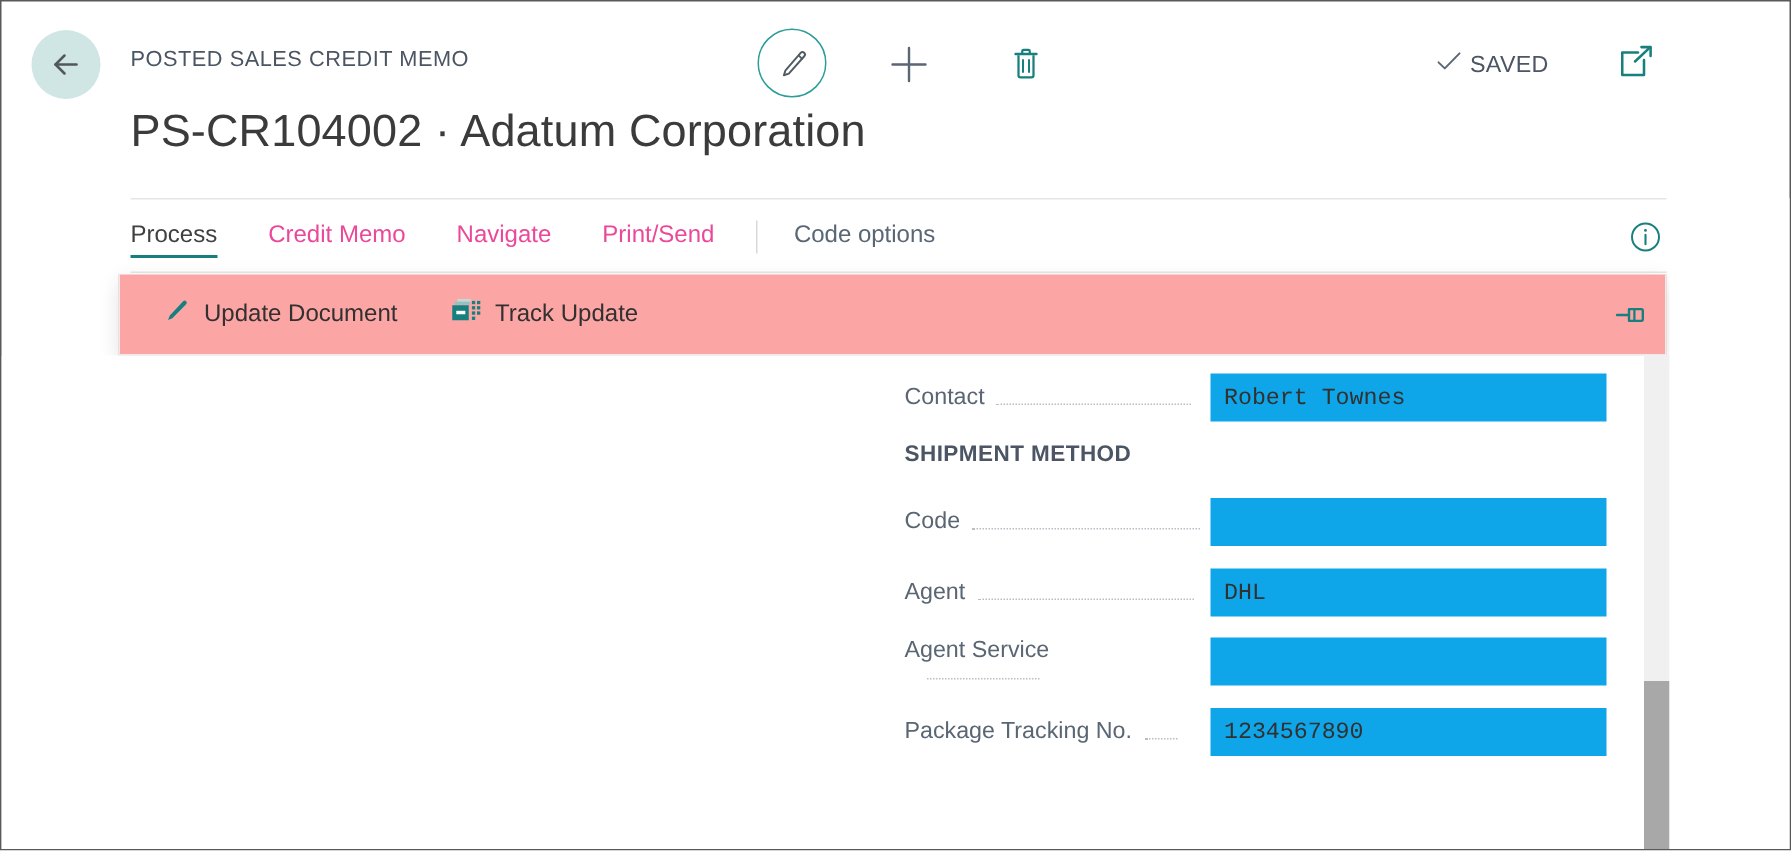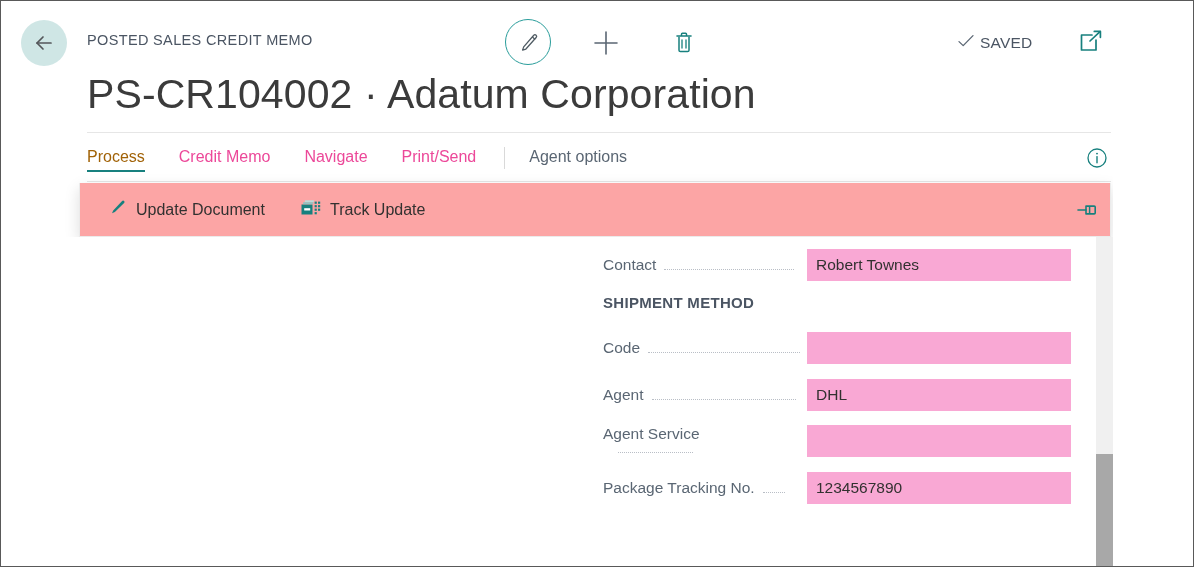--- a/index.html
+++ b/index.html
@@ -50,7 +50,7 @@
   .doc-title {
     position: absolute;
     left: 86px; top: 70px;
-    font-size: 41px;
+    font-size: 30px;
     font-weight: 300;
     color: #3b3b3b;
     white-space: nowrap;

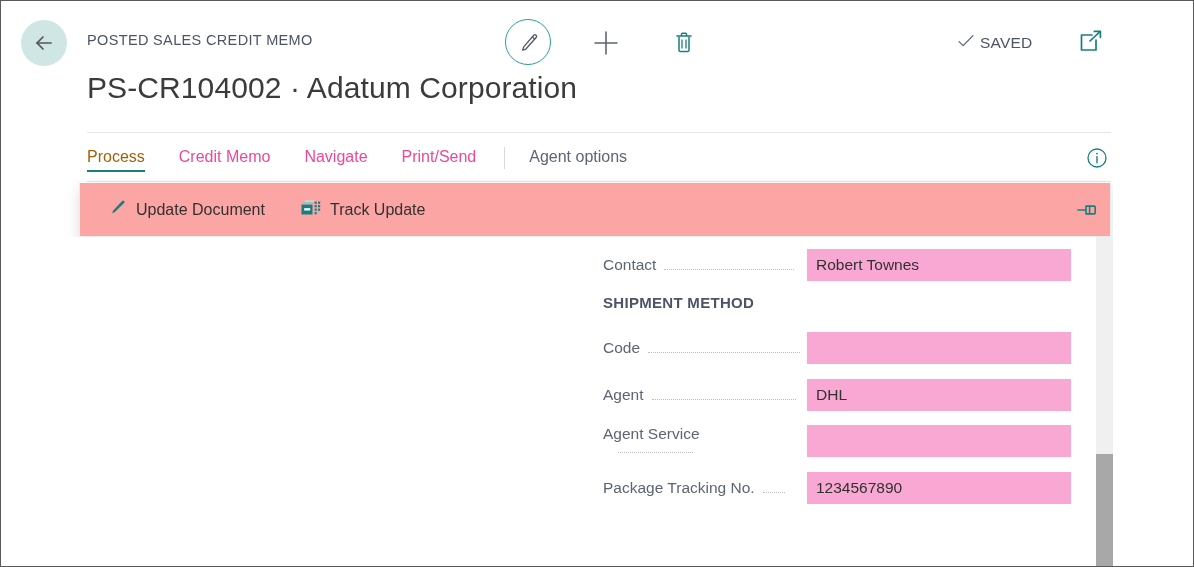--- a/index.html
+++ b/index.html
@@ -118,7 +118,7 @@
     cursor: pointer;
     white-space: nowrap;
   }
-  .tab.active { color: #a16207; }
+  .tab.active { color: #404040; }
   .tab.active::after {
     content: "";
     position: absolute;

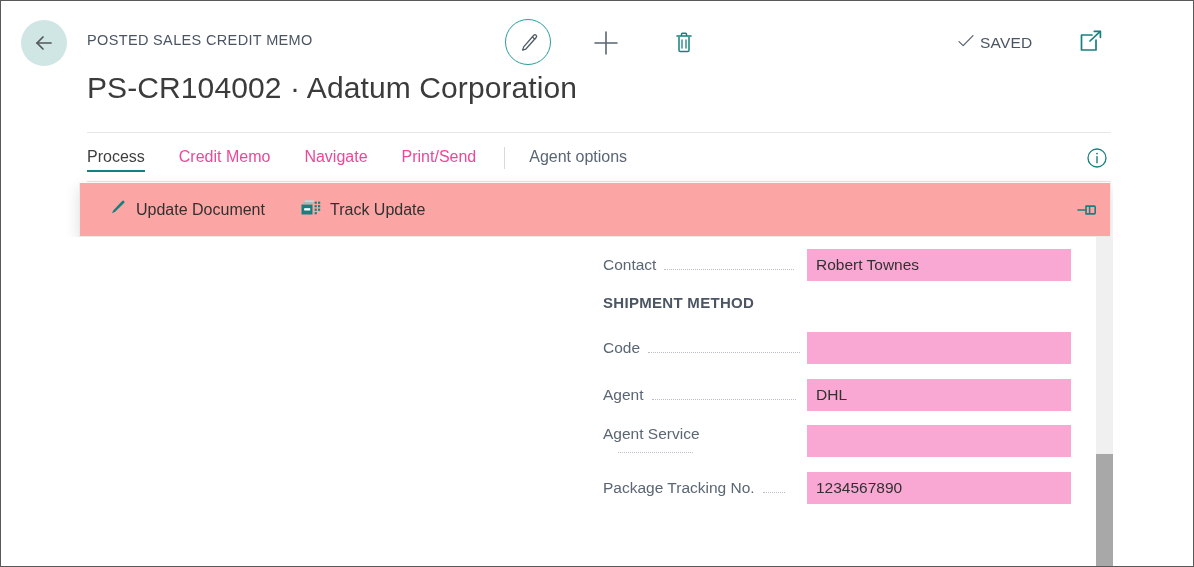--- a/index.html
+++ b/index.html
@@ -330,7 +330,7 @@
       </div>
       <div class="tab-sep"></div>
       <div class="tab more">
-        <span>Agent options</span>
+        <span>Code options</span>
       </div>
     </div>
     <div class="info-btn">

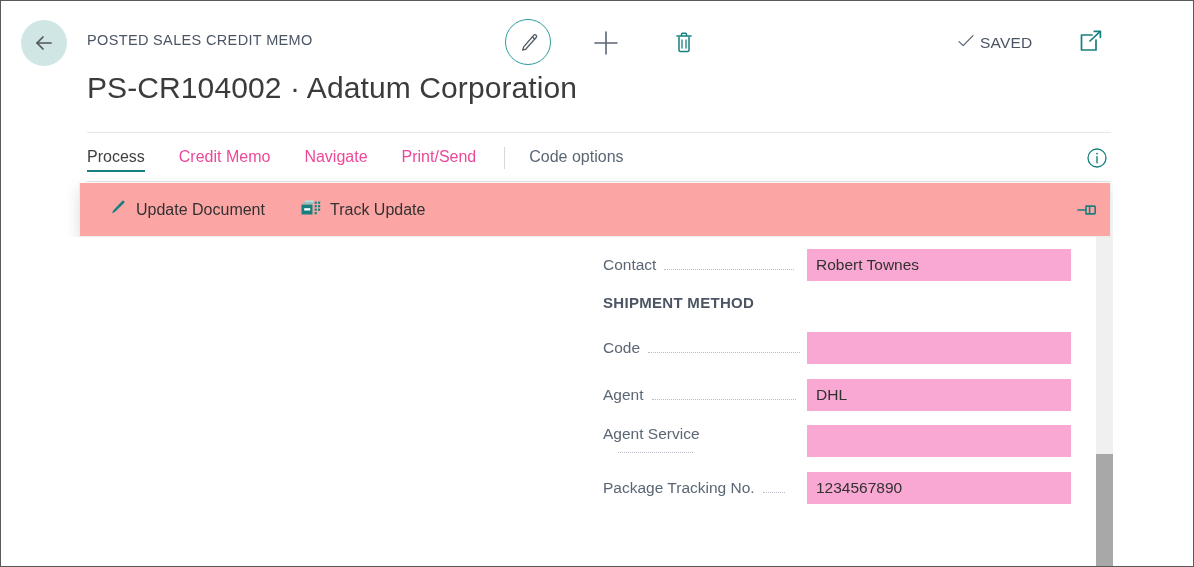--- a/index.html
+++ b/index.html
@@ -205,7 +205,7 @@
     left: 806px;
     width: 264px;
     height: 32px;
-    background: #f9a8d4;
+    background: #0ea5e9;
     display: flex;
     align-items: center;
     padding-left: 9px;
@@ -214,6 +214,7 @@
     color: #323130;
     cursor: text;
     white-space: nowrap;
+    font-family: Liberation Mono, monospace;
   }
   .section-head {
     position: absolute;

